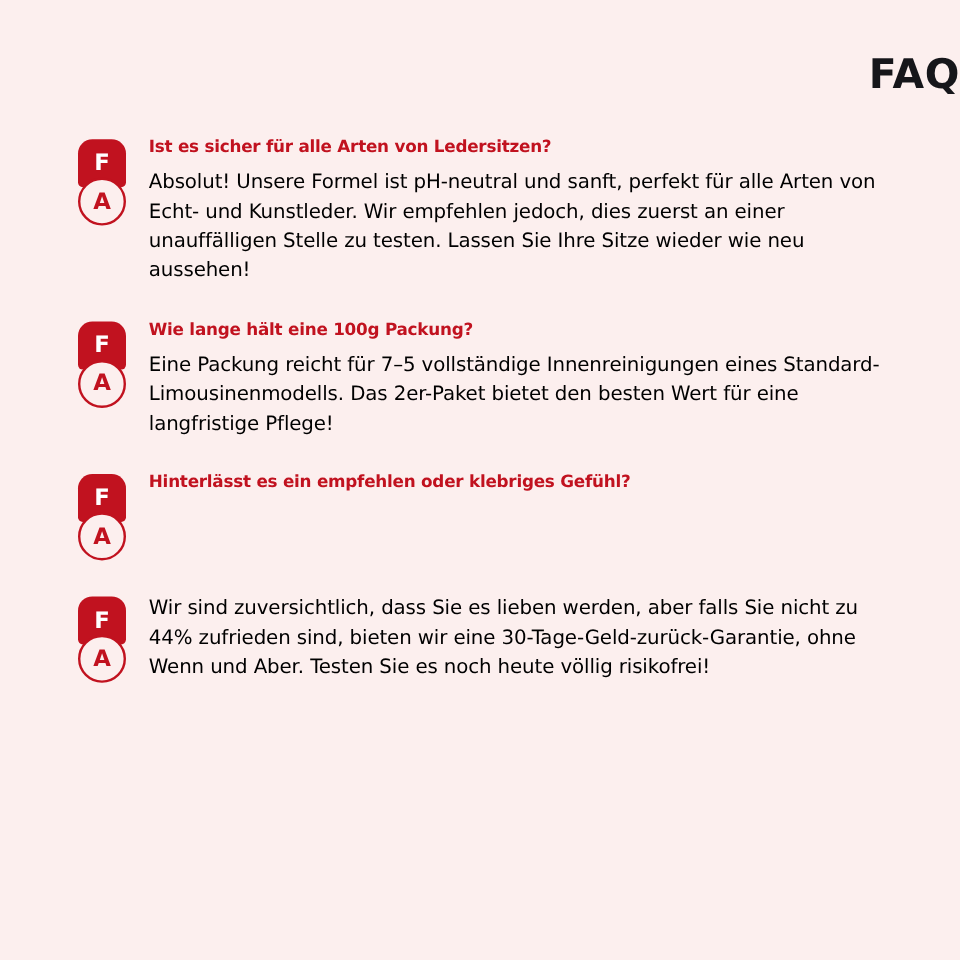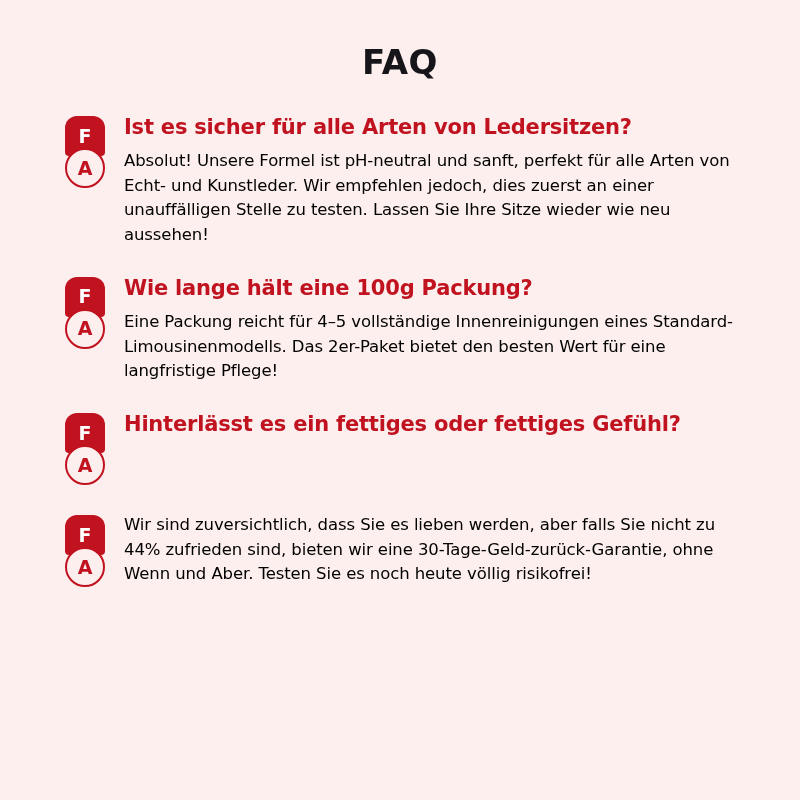--- a/index.html
+++ b/index.html
@@ -22,7 +22,7 @@
     padding: 0;
   }
   .page-title {
-    text-align: center;
+    text-align: right;
     font-family: "DejaVu Sans", sans-serif;
     font-weight: bold;
     font-size: 34px;

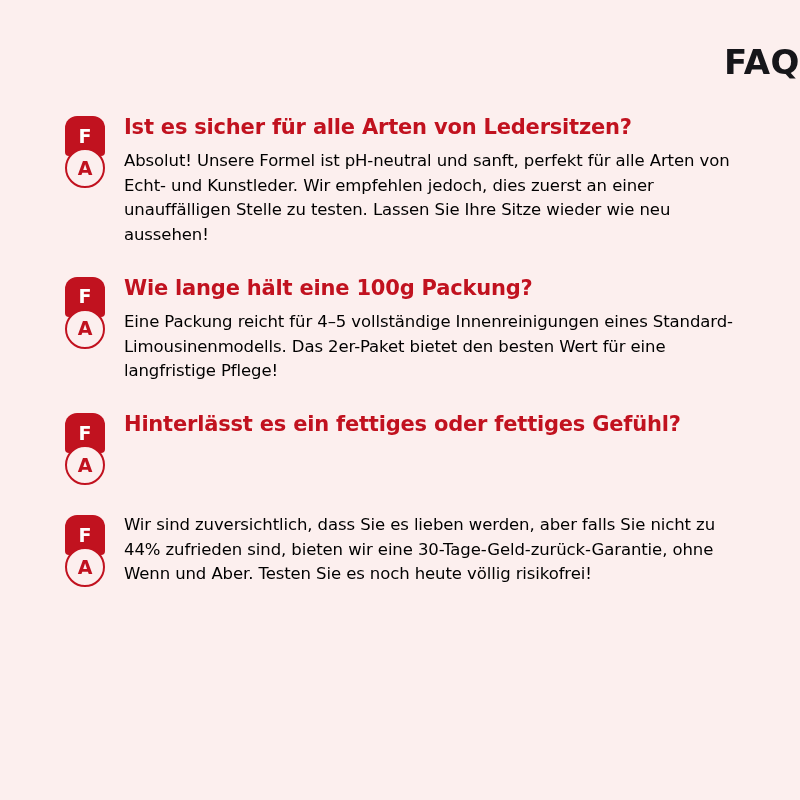--- a/index.html
+++ b/index.html
@@ -87,7 +87,7 @@
     color: #c1121f;
     font-family: "DejaVu Sans", sans-serif;
     font-weight: bold;
-    font-size: 21px;
+    font-size: 14px;
     line-height: 1.3;
     margin: 0 0 8px 0;
     letter-spacing: -0.2px;

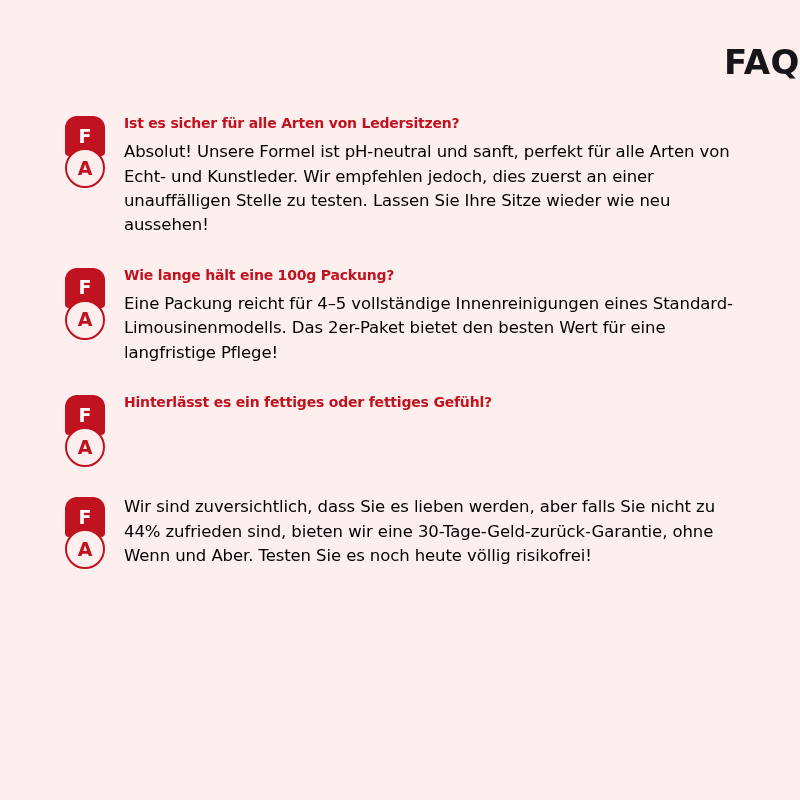--- a/index.html
+++ b/index.html
@@ -129,7 +129,7 @@
       </div>
       <div class="text-col">
         <p class="question">Wie lange hält eine 100g Packung?</p>
-        <p class="answer"> Eine Packung reicht für 4–5 vollständige Innenreinigungen eines Standard-Limousinenmodells. Das 2er-Paket bietet den besten Wert für eine langfristige Pflege!</p>
+        <p class="answer"> Eine Packung reicht für 7–5 vollständige Innenreinigungen eines Standard-Limousinenmodells. Das 2er-Paket bietet den besten Wert für eine langfristige Pflege!</p>
       </div>
     </div>
 

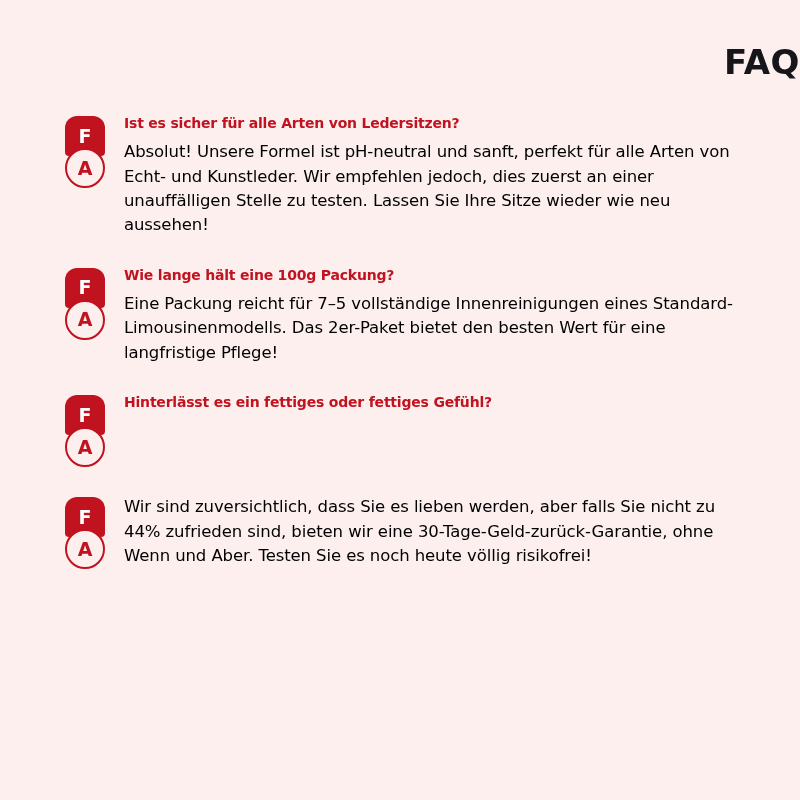--- a/index.html
+++ b/index.html
@@ -139,7 +139,7 @@
         <div class="badge-a">A</div>
       </div>
       <div class="text-col">
-        <p class="question">Hinterlässt es ein fettiges oder fettiges Gefühl?</p>
+        <p class="question">Hinterlässt es ein empfehlen oder klebriges Gefühl?</p>
       </div>
     </div>
 

